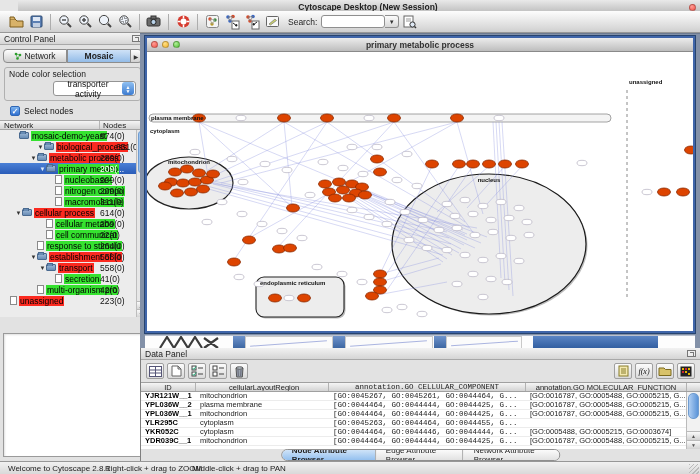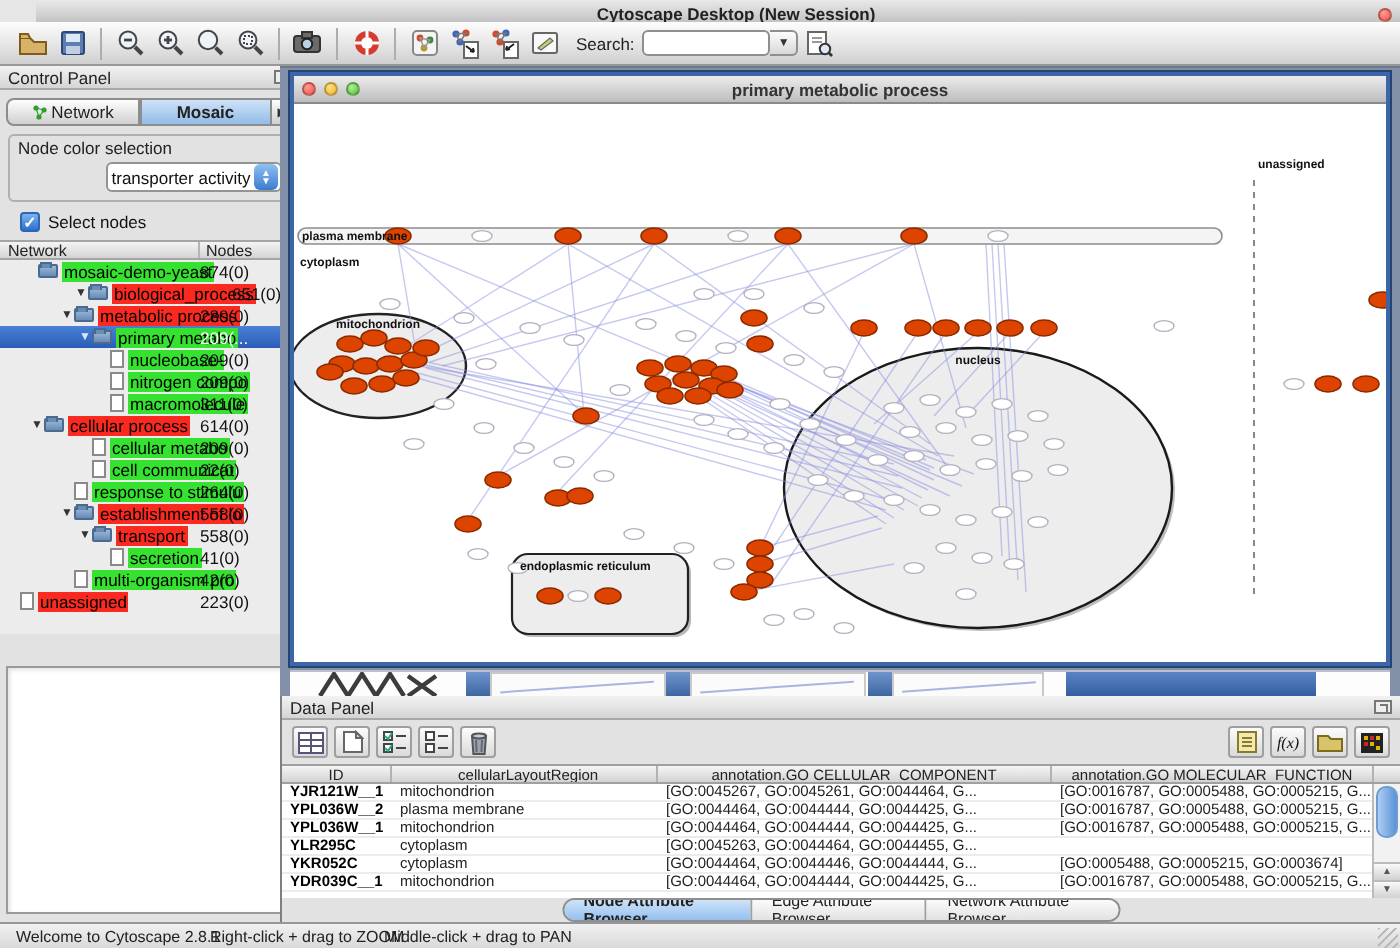--- a/index.html
+++ b/index.html
@@ -30,7 +30,7 @@
 
   
   #control-panel { position:absolute; left:0; top:33px; width:152px; bottom:13px;
-    background:#e2e2e2; border-right:2px solid #a3a3a3; }
+    background:#e2e2e2; border-right:7px solid #a3a3a3; }
   .panel-title { height:12px; background:linear-gradient(#f2f2f2,#d5d5d5); border-bottom:1px solid #a8a8a8;
     display:flex; align-items:center; padding:0 4px; font-size:8.5px; color:#222; }
   .float-icon { margin-left:auto; width:9px; height:7px; border:1px solid #777; position:relative; background:#eee; }

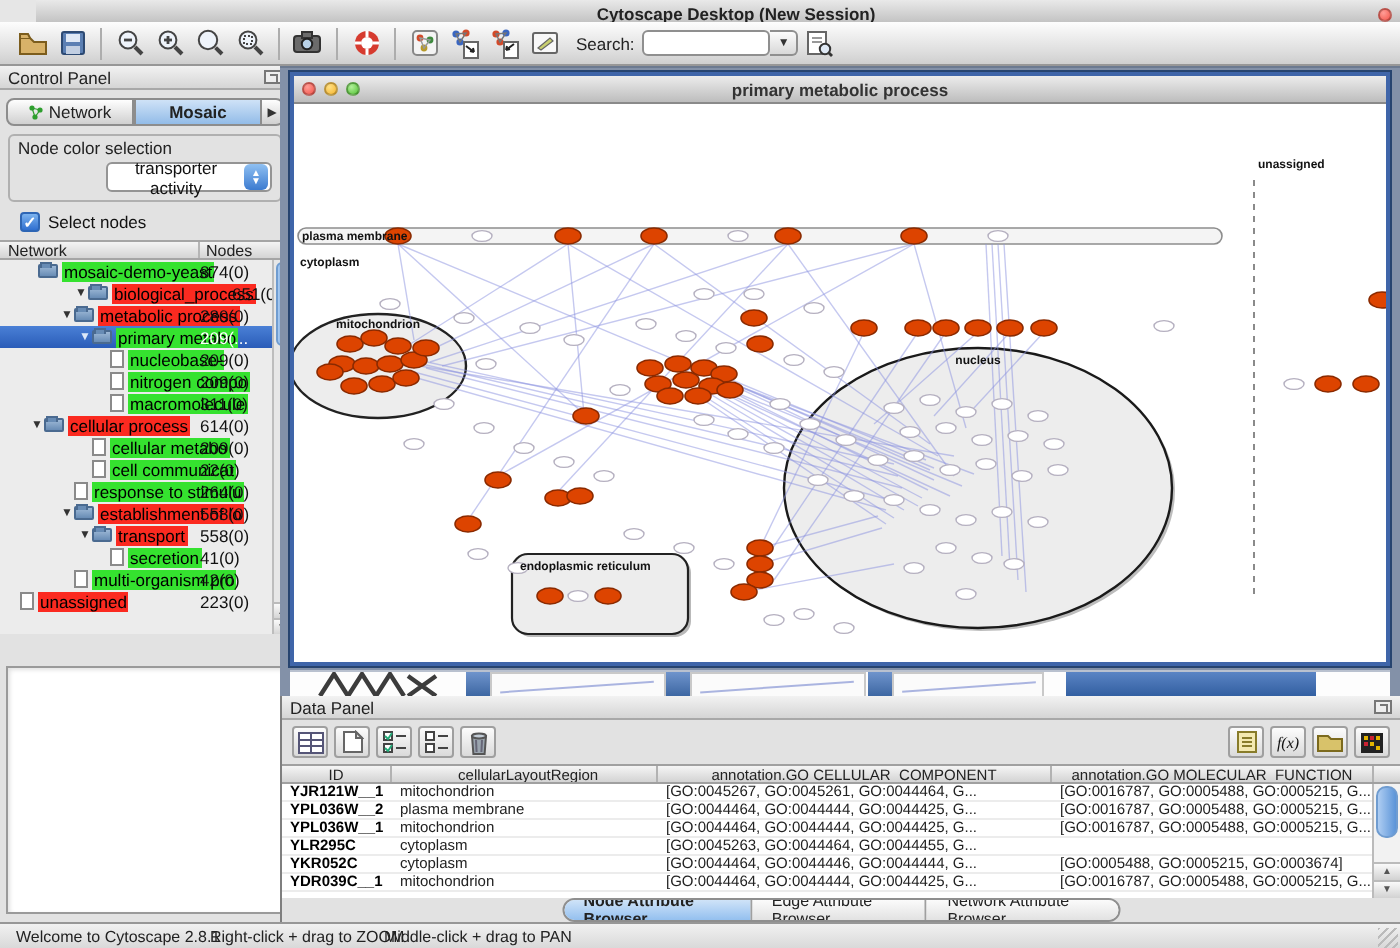--- a/index.html
+++ b/index.html
@@ -112,7 +112,7 @@
   #dp-table-wrap { position:absolute; left:0; right:0; top:34px; bottom:12px; background:#fff; }
   #dp-header { height:10px; display:flex; background:linear-gradient(#f5f5f5,#d3d3d3); border-top:1px solid #a0a0a0; border-bottom:1px solid #a0a0a0; font-size:7.5px; color:#222; }
   #dp-header div { border-right:1px solid #b2b2b2; text-align:center; overflow:hidden; white-space:nowrap; }
-  .cw1 { width:55px; flex:none; } .cw2 { width:133px; flex:none; } .cw3 { width:197px; flex:none; } .cw4 { width:161px; flex:none; }
+  .cw1 { width:55px; flex:none; } .cw2 { width:133px; flex:none; } .cw3 { width:197px; flex:none;font-family:Liberation Mono, monospace; } .cw4 { width:161px; flex:none; }
   #dp-rows { position:absolute; left:0; right:14px; top:10px; bottom:0; overflow:hidden; background:#fff; }
   .drow { height:9px; display:flex; align-items:flex-end; font-size:7.5px; border-bottom:1px solid #ececec; white-space:nowrap; }
   .drow div { overflow:hidden; padding-left:4px; color:#222; }

